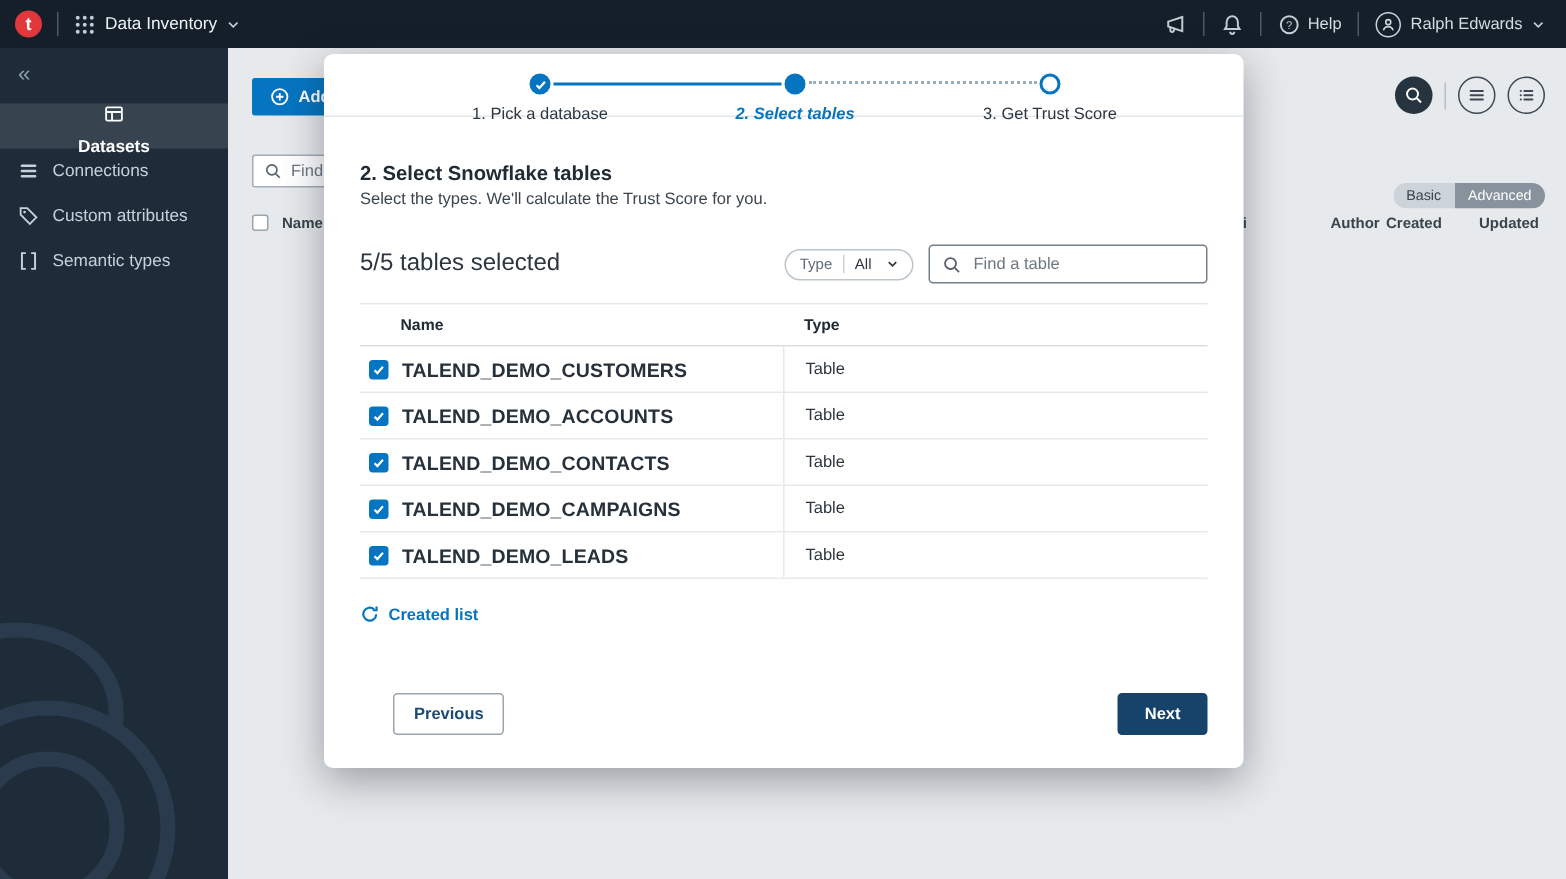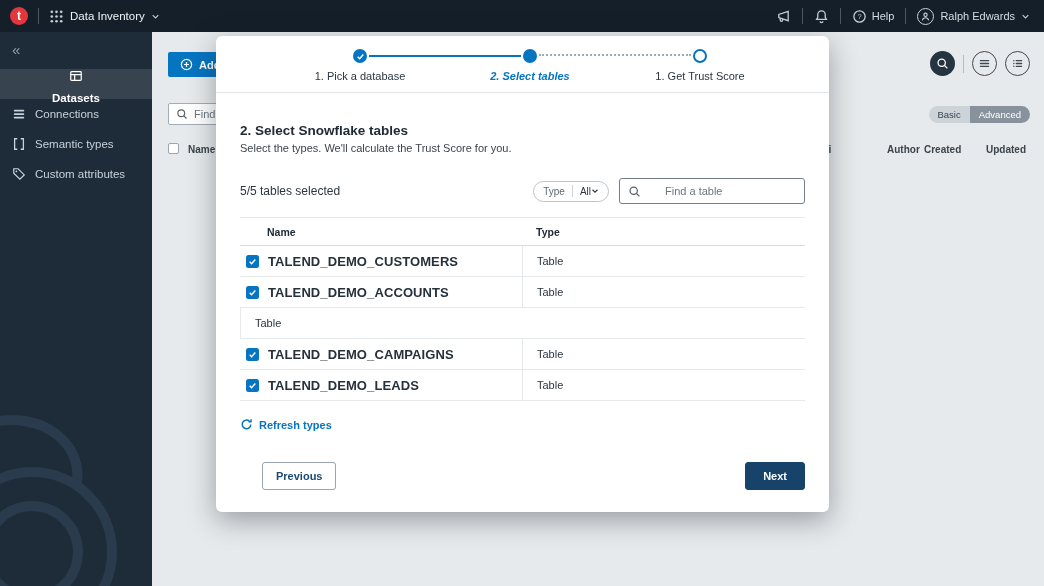--- a/index.html
+++ b/index.html
@@ -59,7 +59,7 @@
   
   .modal { position:absolute; left:216px; top:36px; width:613px; height:476px; background:#fff;
            border-radius:6px; box-shadow:0 8px 28px rgba(20,30,40,.38); z-index:10; }
-  .stepper { position:relative; height:57px; border-bottom:1px solid #e3e7ea; }
+  .stepper { position:relative; height:42px; border-bottom:1px solid #e3e7ea; }
   .step-circle { position:absolute; top:13px; width:14px; height:14px; border-radius:50%; cursor:pointer; }
   .sc-done { background:#0675c1; color:#fff; display:flex; align-items:center; justify-content:center; }
   .sc-done svg { width:9px; height:9px; }

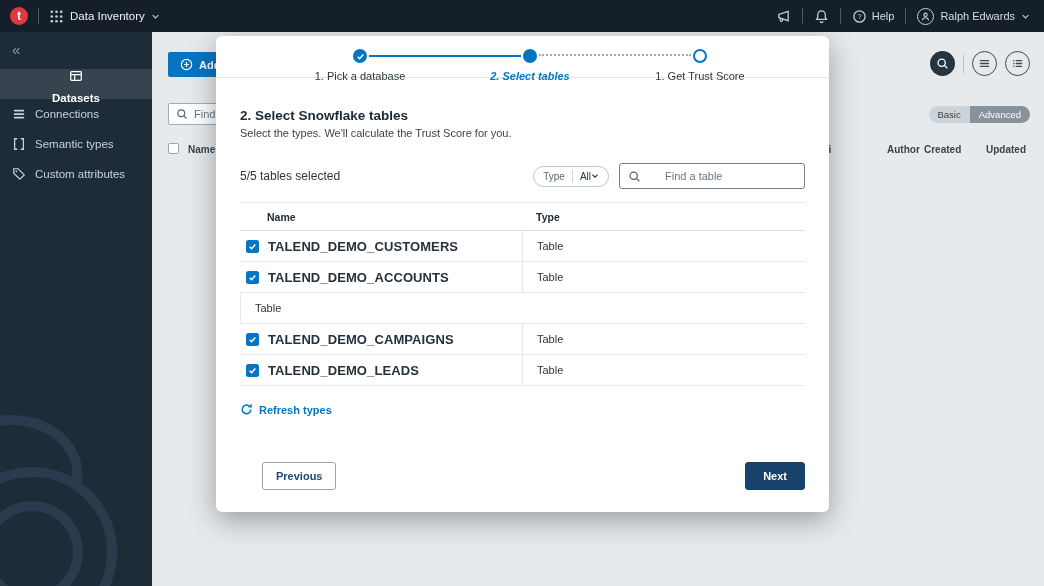--- a/index.html
+++ b/index.html
@@ -302,7 +302,7 @@
       <div class="step-circle sc-next" style="left:477px;"></div>
       <span class="step-label" style="left:144px;">1. Pick a database</span>
       <span class="step-label current" style="left:314px;">2. Select tables</span>
-      <span class="step-label" style="left:484px;">1. Get Trust Score</span>
+      <span class="step-label" style="left:484px;">3. Get Trust Score</span>
     </div>
 
     <div class="modal-body">

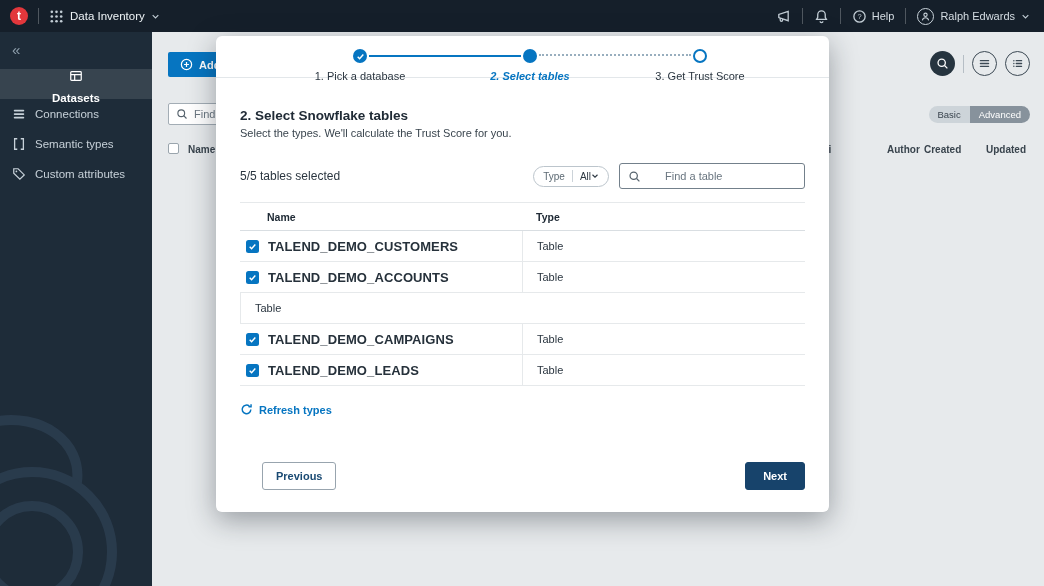--- a/index.html
+++ b/index.html
@@ -48,7 +48,7 @@
   .circle-filled { background:#26343f; color:#fff; }
   .circle-outline { border:1.5px solid #3c4954; color:#3c4954; }
   .v-sep { width:1px; height:18px; background:#b6bec5; }
-  .bg-toggle { position:absolute; right:14px; top:106px; display:flex; z-index:1; font-size:9.5px;
+  .bg-toggle { position:absolute; right:14px; top:122px; display:flex; z-index:1; font-size:9.5px;
                border-radius:9px; overflow:hidden; cursor:pointer;align-items:flex-end; }
   .toggle-basic { background:#cdd4d9; color:#39444d; padding:3px 9px; }
   .toggle-adv { background:#87929c; color:#fff; padding:3px 9px; }

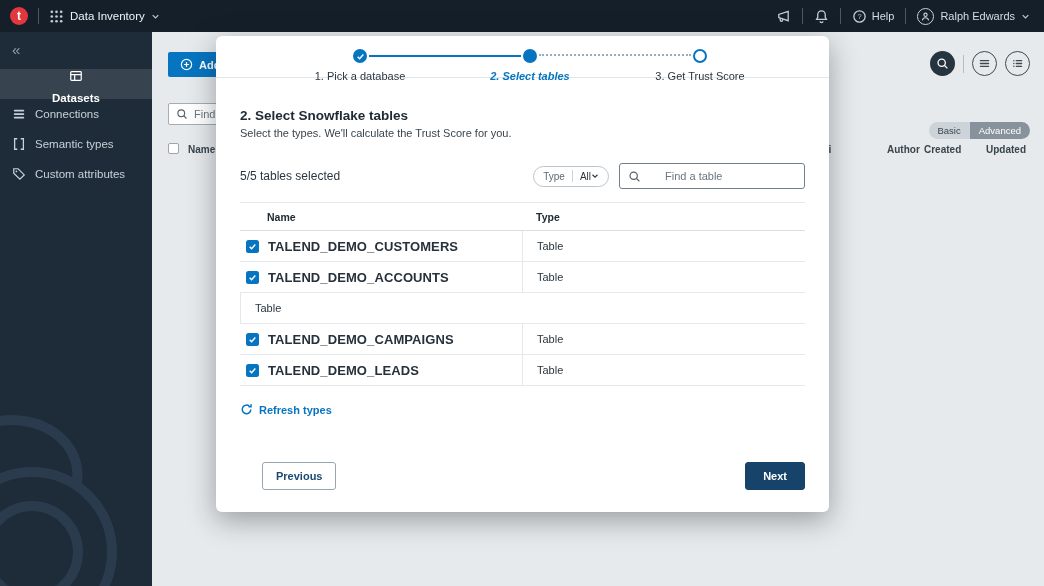--- a/index.html
+++ b/index.html
@@ -208,20 +208,20 @@
       </div>
       <div class="nav-item">
         <span class="nav-icon">
-          <svg viewBox="0 0 16 16" fill="none" stroke="currentColor" stroke-width="1.5">
-              <path d="M6 2H3v12h3M10 2h3v12h-3"></path>
-            </svg>
-        </span>
-        <span>Semantic types</span>
-      </div>
-      <div class="nav-item">
-        <span class="nav-icon">
           <svg viewBox="0 0 16 16" fill="none" stroke="currentColor" stroke-width="1.4">
               <path d="M2 2h5l7 7-5 5-7-7V2z"></path>
               <circle cx="5" cy="5" r="1" fill="currentColor" stroke="none"></circle>
             </svg>
         </span>
         <span>Custom attributes</span>
+      </div>
+      <div class="nav-item">
+        <span class="nav-icon">
+          <svg viewBox="0 0 16 16" fill="none" stroke="currentColor" stroke-width="1.5">
+              <path d="M6 2H3v12h3M10 2h3v12h-3"></path>
+            </svg>
+        </span>
+        <span>Semantic types</span>
       </div>
     </nav>
     <svg class="swirl" width="200" height="240" viewBox="0 0 200 240">

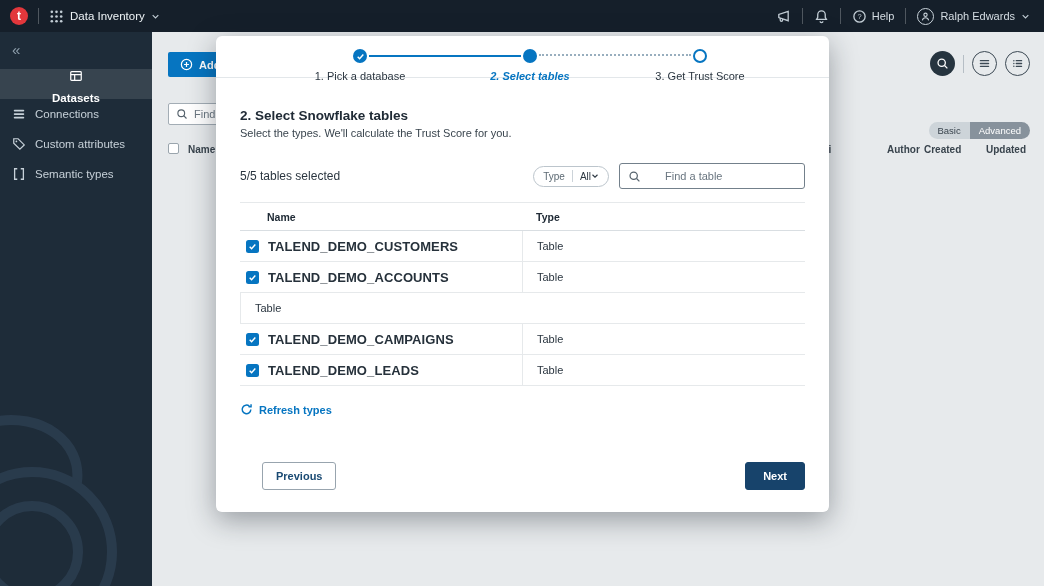--- a/index.html
+++ b/index.html
@@ -75,7 +75,7 @@
   .m-title { font-size:13.5px; font-weight:bold; color:#202b36; }
   .m-sub { font-size:11px; color:#3a454e; margin-top:4px; }
   .toolbar { margin-top:24px; display:flex; align-items:center; justify-content:space-between; }
-  .sel-summary { font-size:12px; color:#2b3640; }
+  .sel-summary { font-size:16px; color:#2b3640; }
   .toolbar-right { display:flex; align-items:center; gap:10px; }
   .type-chip { display:flex; align-items:center; gap:7px; border:1px solid #bcc5cc; background:#fff;
                border-radius:11px; height:21px; padding:0 9px; font-size:10px; color:#5d6a74; cursor:pointer; }

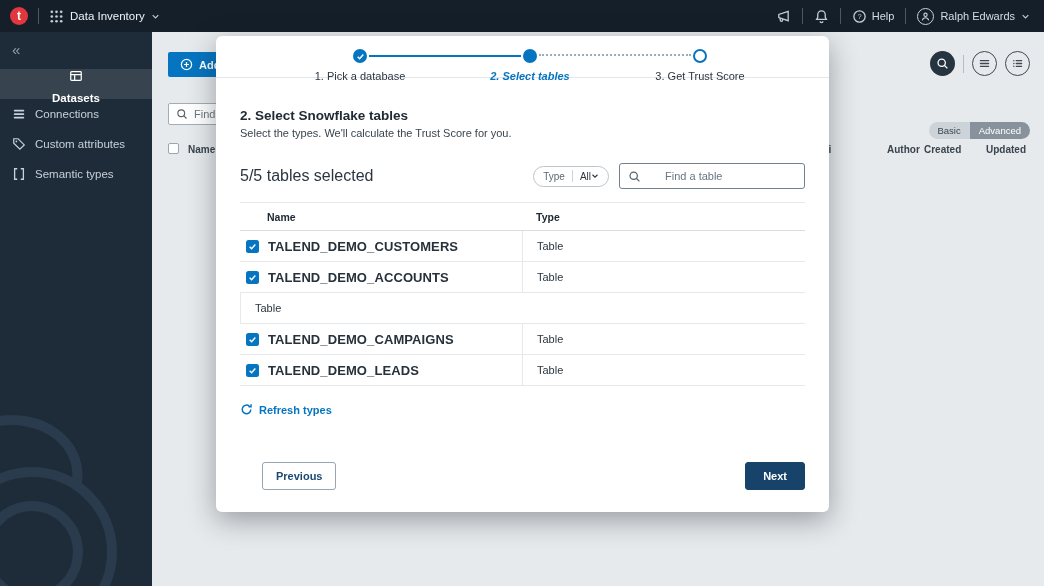--- a/index.html
+++ b/index.html
@@ -80,7 +80,7 @@
   .type-chip { display:flex; align-items:center; gap:7px; border:1px solid #bcc5cc; background:#fff;
                border-radius:11px; height:21px; padding:0 9px; font-size:10px; color:#5d6a74; cursor:pointer; }
   .chip-divider { width:1px; height:12px; background:#ccd3d9; }
-  .chip-value { color:#2b3640; display:flex; align-items:center; gap:0; }
+  .chip-value { color:#2b3640; display:flex; align-items:center; gap:10px; }
   .chip-value .inline-icon { width:8px; height:8px; }
   .m-search { display:flex; align-items:center; gap:6px; width:186px; height:26px; border:1px solid #73808b;
               border-radius:3px; background:#fff; padding:0 8px; color:#55626c; }

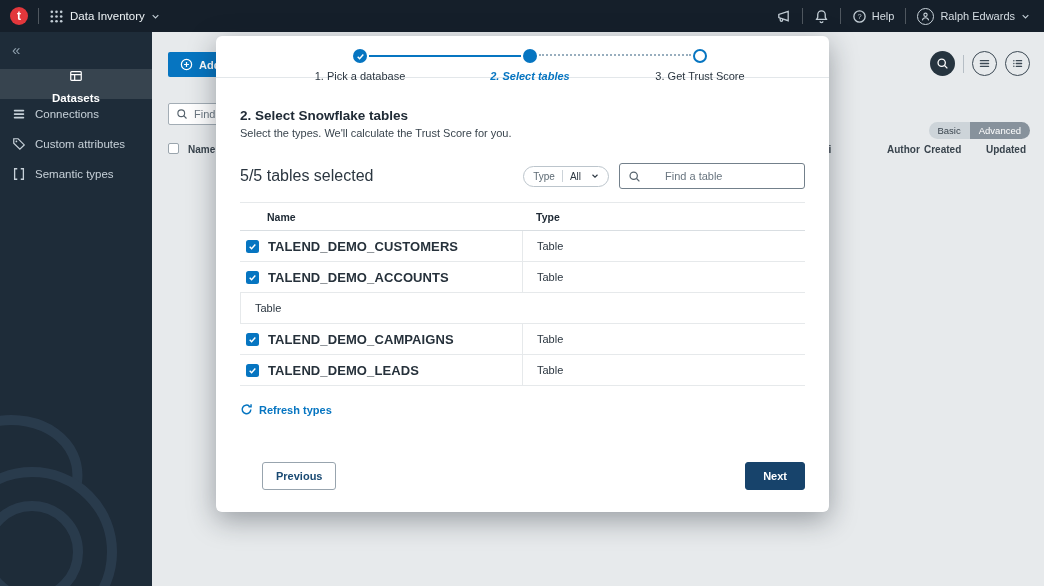--- a/index.html
+++ b/index.html
@@ -86,7 +86,7 @@
               border-radius:3px; background:#fff; padding:0 8px; color:#55626c; }
   .m-search .inline-icon { width:13px; height:13px; }
   .m-search input { border:none; outline:none; flex:1; font-size:11px; font-family:inherit; color:#2b3640;
-                    background:transparent; min-width:0;margin-left:16px; }
+                    background:transparent; min-width:0; }
   .m-search input::placeholder { color:#6a7680; }
 
   .m-table { margin-top:13px; }

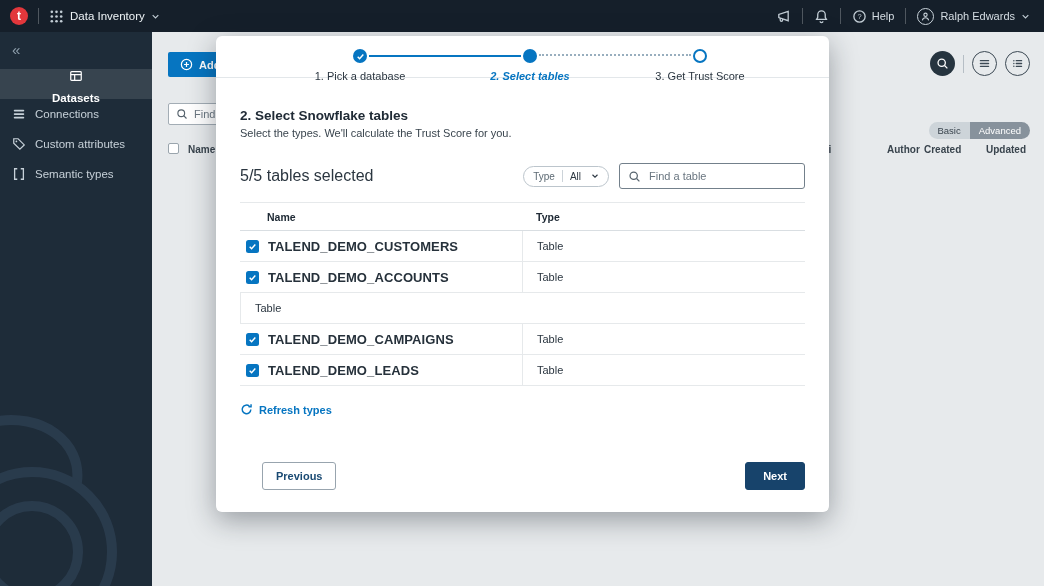--- a/index.html
+++ b/index.html
@@ -365,6 +365,14 @@
           <div class="c-type">Table</div>
         </div>
         <div class="t-row">
+          <div class="c-name">
+            <span class="cb">
+                <svg viewBox="0 0 16 16" fill="none" stroke="currentColor" stroke-width="2.6">
+                  <path d="M3 8.5l3.4 3.4L13 4.5"></path>
+                </svg>
+              </span>
+            <span class="row-name">TALEND_DEMO_CONTACTS</span>
+          </div>
           <div class="c-type">Table</div>
         </div>
         <div class="t-row">

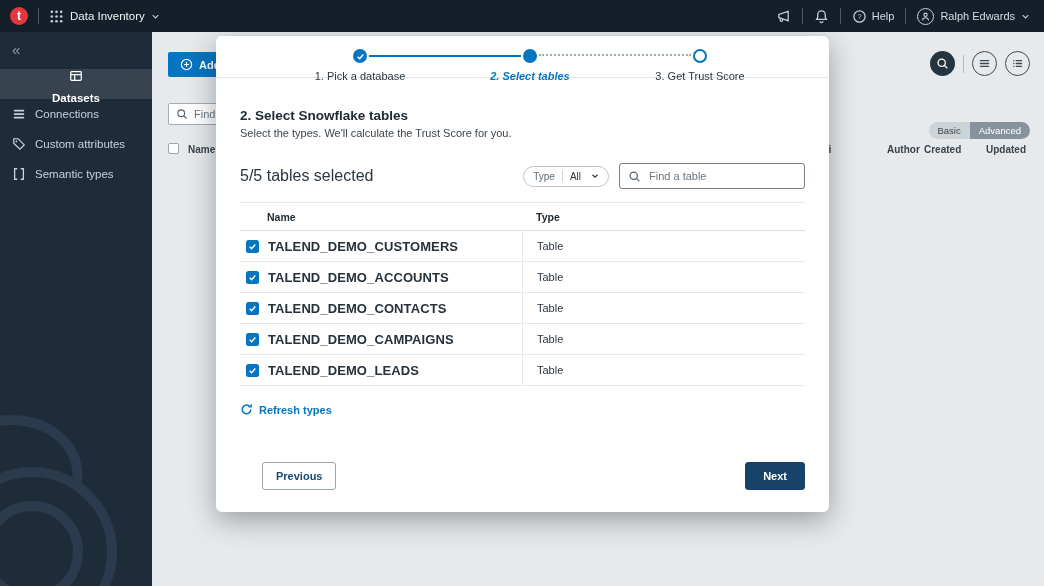--- a/index.html
+++ b/index.html
@@ -406,7 +406,7 @@
               <path d="M13.6 1.6v3.1h-3.1"></path>
             </svg>
         </span>
-        <span>Refresh types</span>
+        <span>Created list</span>
       </div>
     </div>
 

